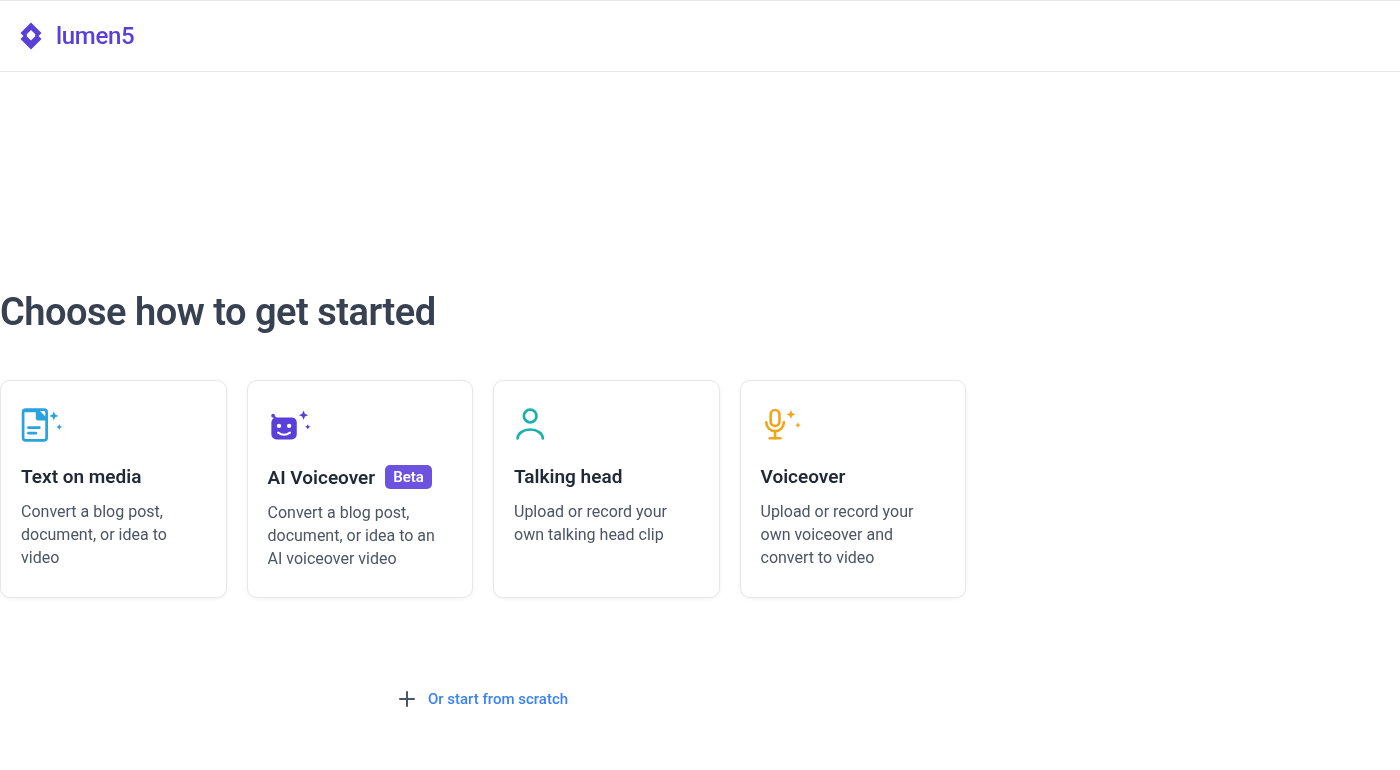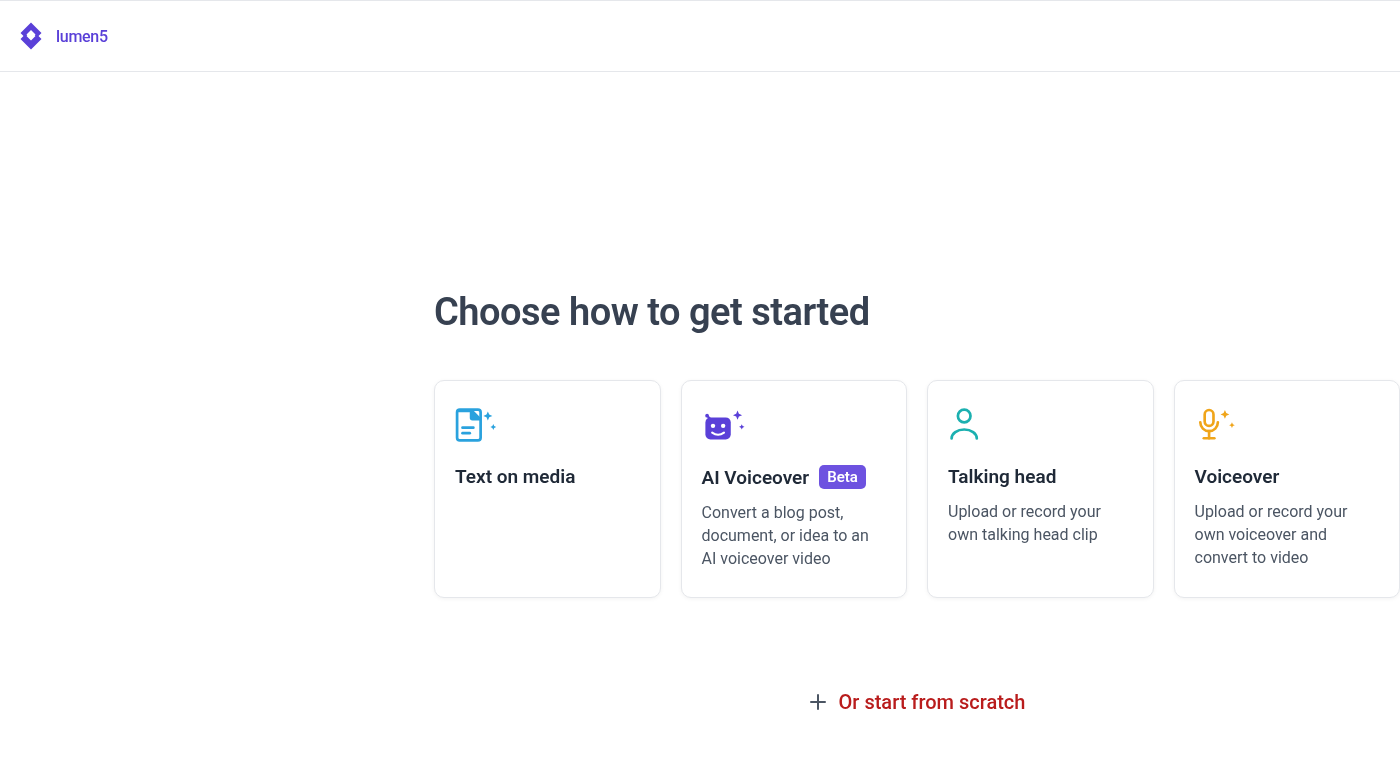--- a/index.html
+++ b/index.html
@@ -36,7 +36,7 @@
       justify-content: center;
     }
     .brand-name {
-      font-size: 16px;
+      font-size: 24px;
       font-weight: 500;
       color: #5a40d8;
       letter-spacing: -0.3px;

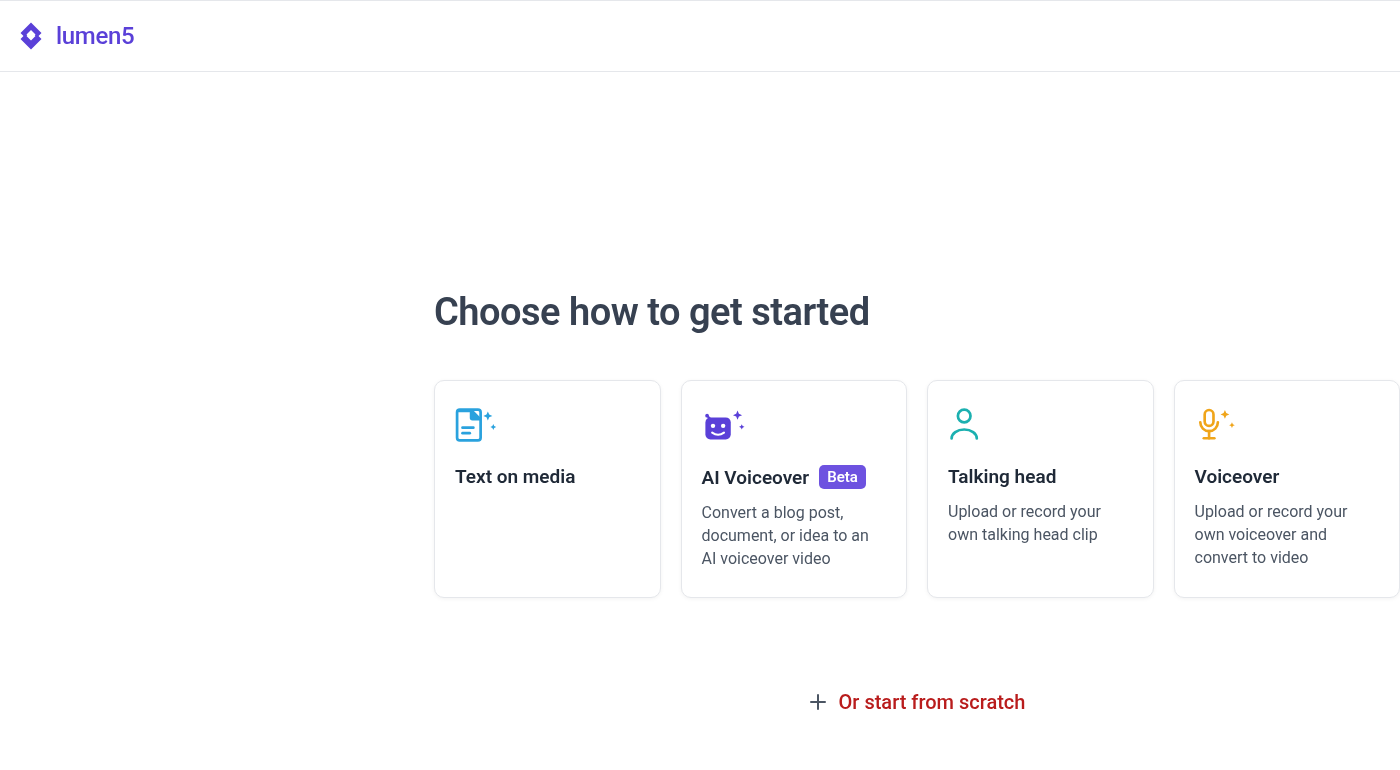--- a/index.html
+++ b/index.html
@@ -45,7 +45,7 @@
       padding-top: 218px;
       display: flex;
       flex-direction: column;
-      align-items: flex-end;
+      align-items: flex-start;
     }
     .content-wrap {
       width: 966px;

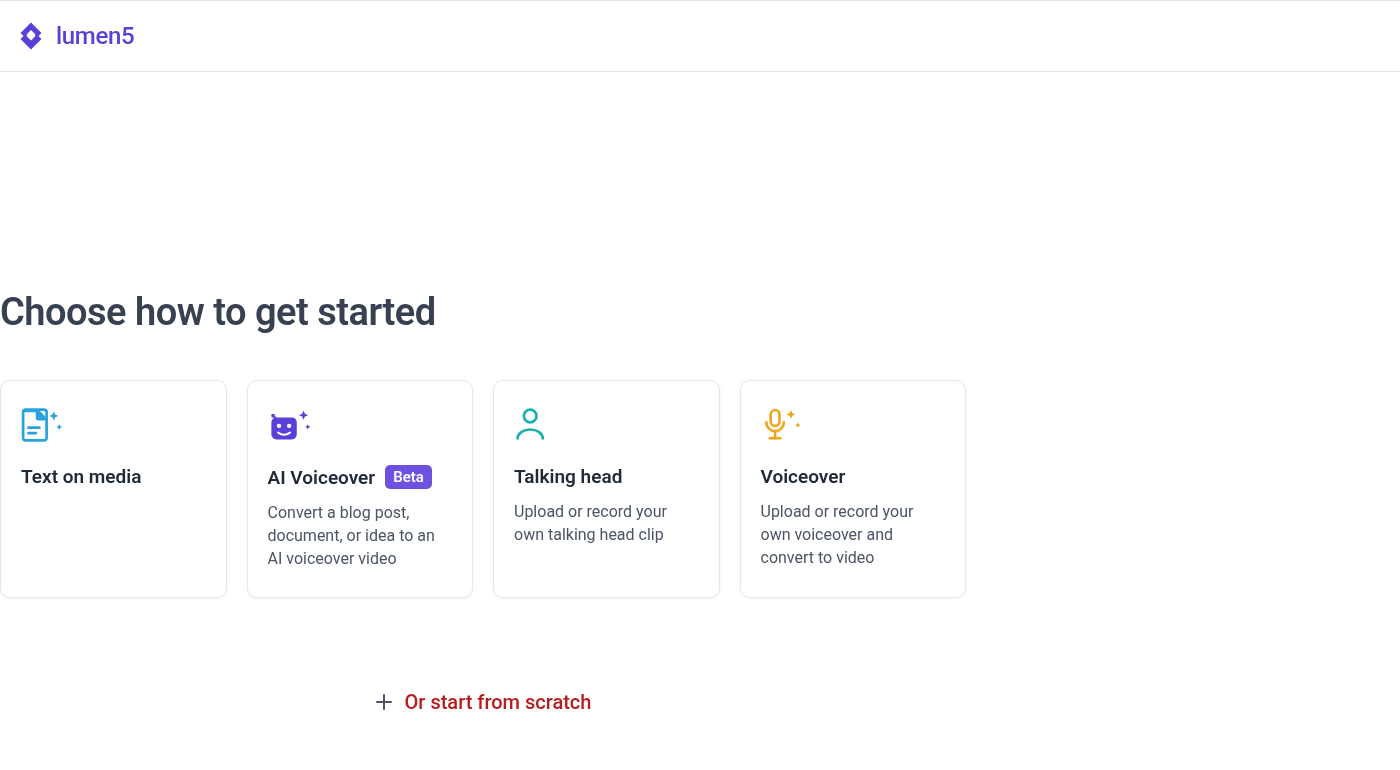--- a/index.html
+++ b/index.html
@@ -161,6 +161,7 @@
         <div class="card-title-row">
           <span class="card-title">Text on media</span>
         </div>
+        <div class="card-desc">Convert a blog post, document, or idea to video</div>
       </div>
 
       <div class="card">

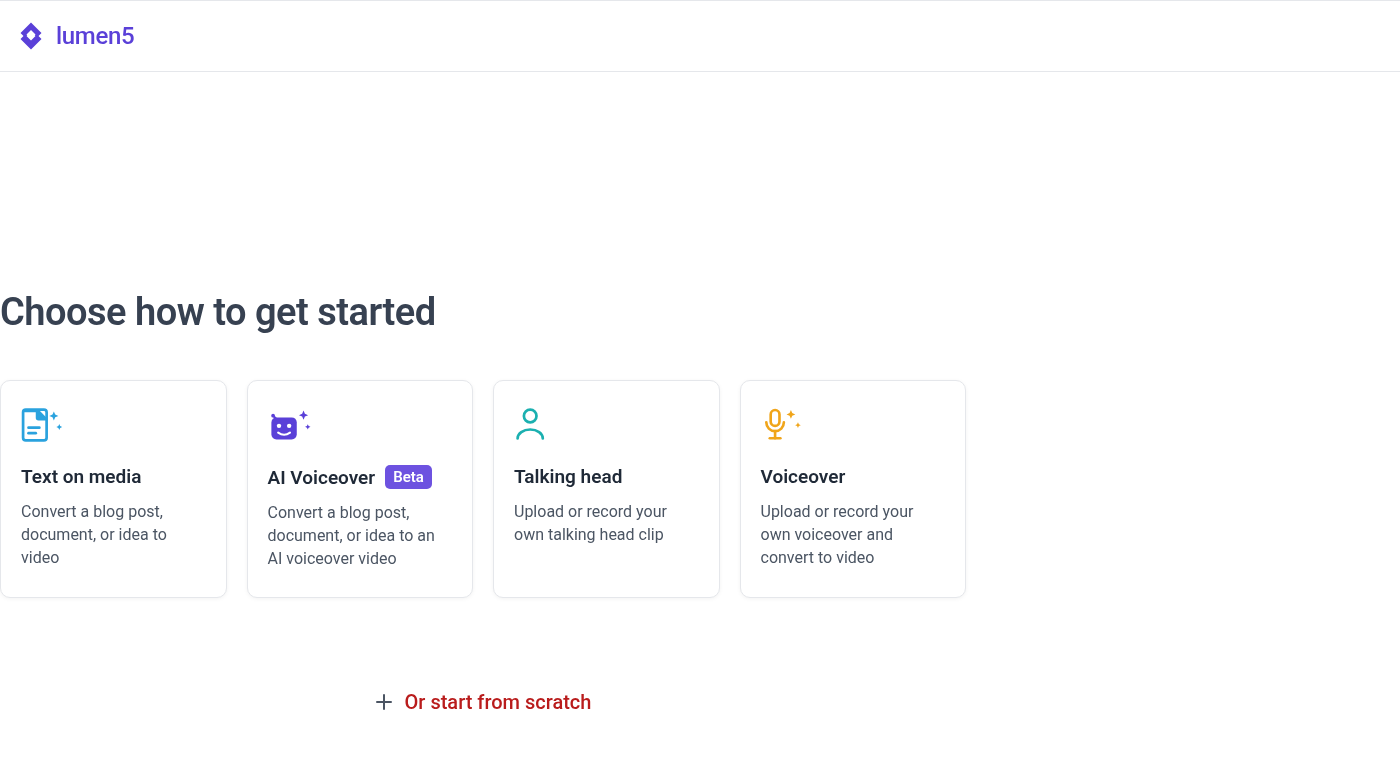--- a/index.html
+++ b/index.html
@@ -120,9 +120,9 @@
       justify-content: center;
     }
     .scratch-label {
-      font-size: 20px;
+      font-size: 15px;
       font-weight: 500;
-      color: #b91c1c;
+      color: #3b82f6;
     }
   </style>
 </head>

